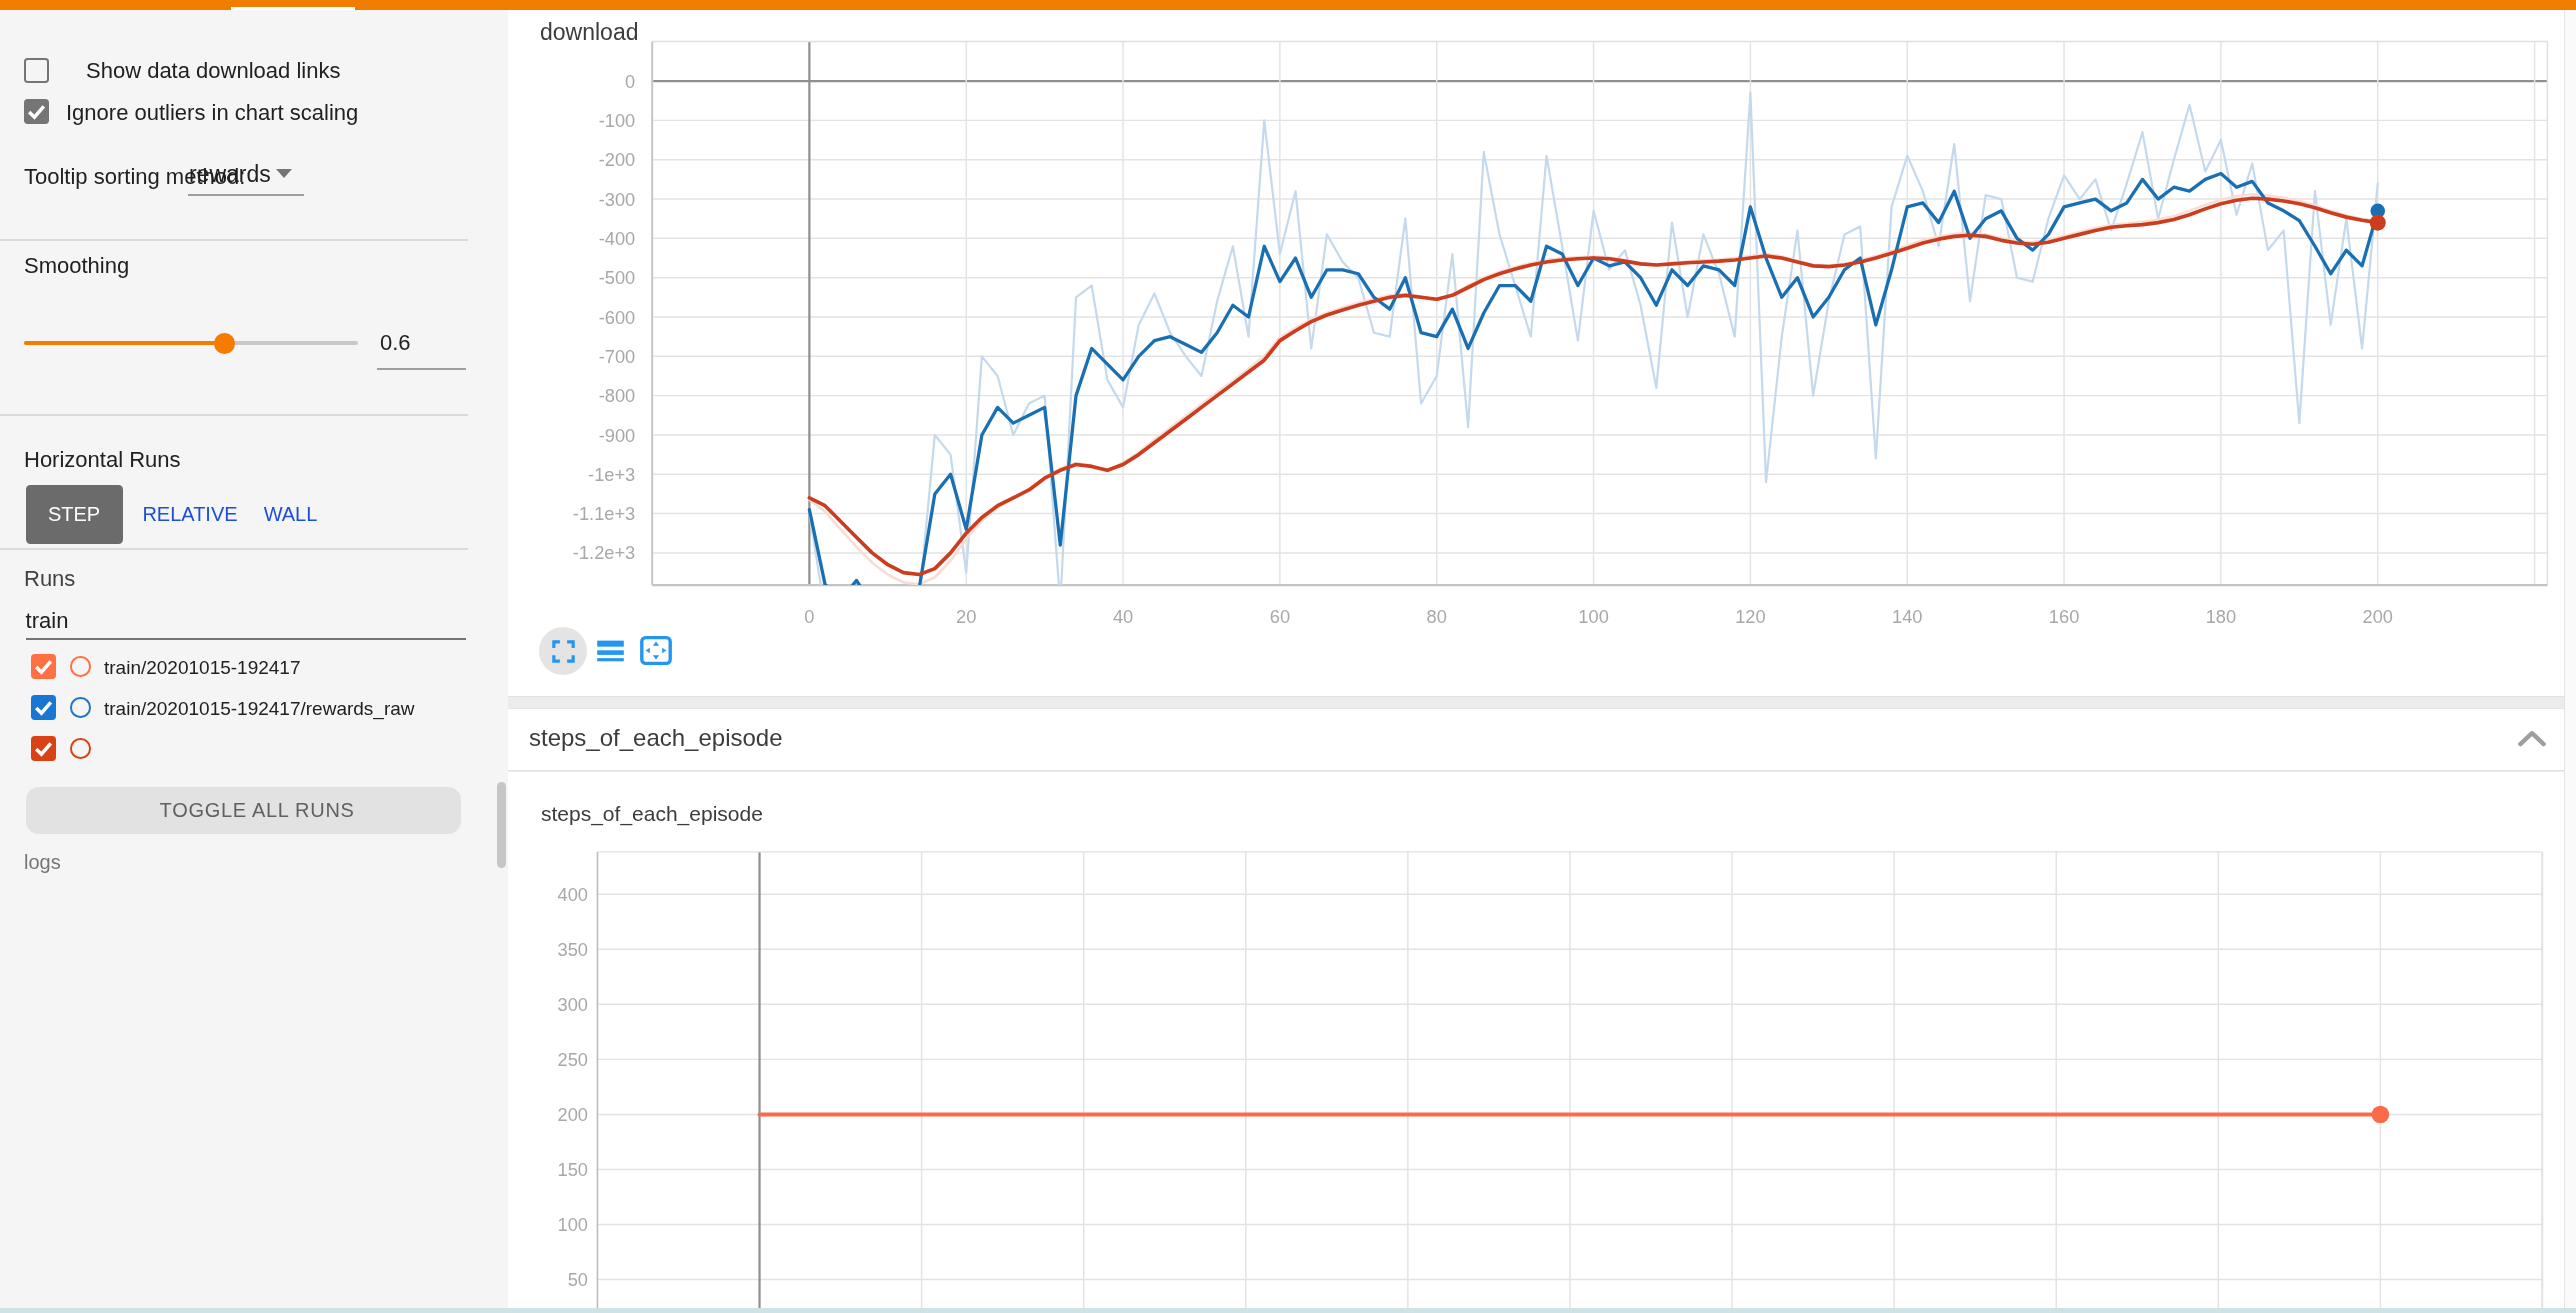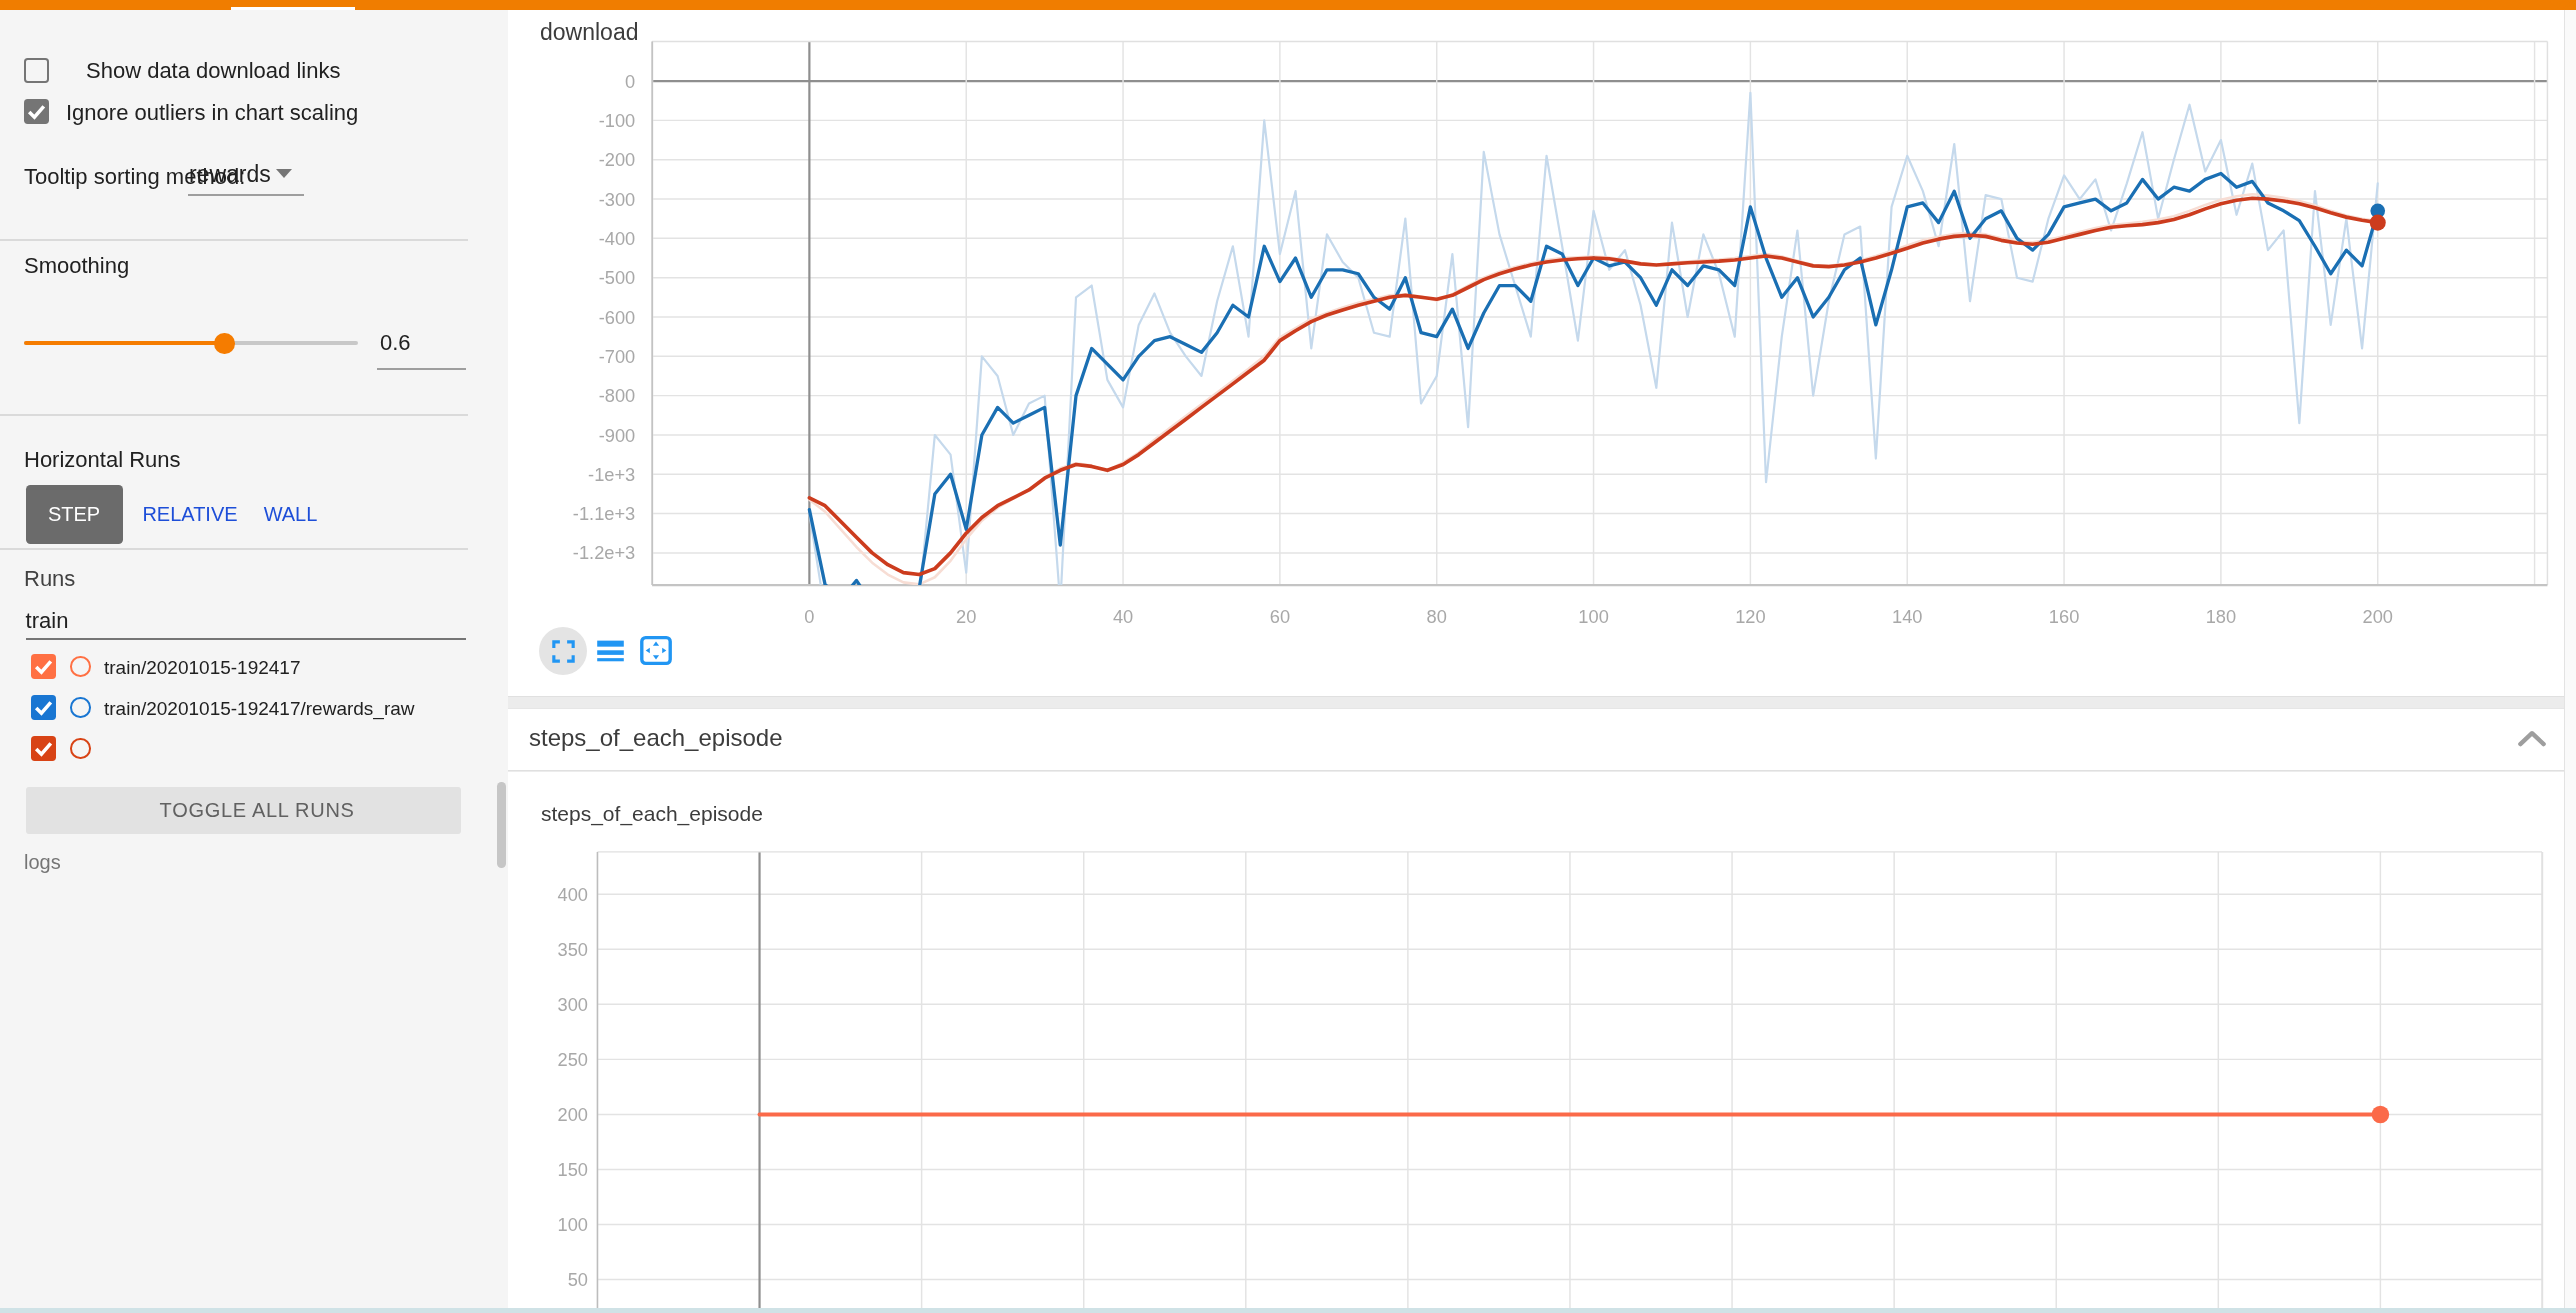--- a/index.html
+++ b/index.html
@@ -37,7 +37,7 @@
   .run-checkbox svg { width:100%; height:100%; display:block; }
   .run-circle { width:20.5px; height:20.5px; border-radius:50%; border:2.9px solid #888; background:transparent; }
   .run-label { color:#212121; font-size:19px; line-height:23px; width:360px; word-break:break-all; }
-  #toggle-all-btn { background:#e2e2e2; color:#616161; font-size:20px; border-radius:3px;
+  #toggle-all-btn { background:#e2e2e2; color:#616161; font-size:20px; border-radius:13px;
     display:flex; align-items:center; justify-content:center; letter-spacing:0.7px;padding-left:28px; }
   #logs-label { color:#757575; font-size:20px; }
   #sidebar-scroll-thumb { width:8.8px; border-radius:4.4px; background:#c6c6c6; }

